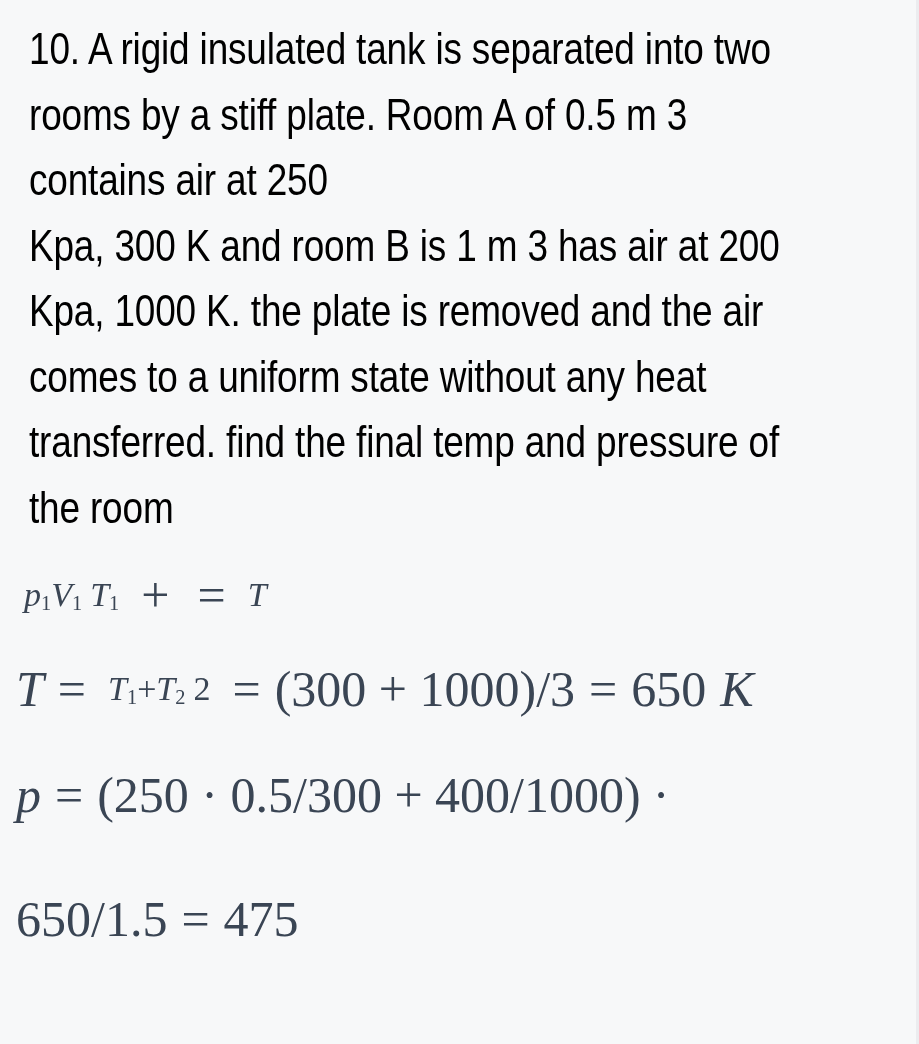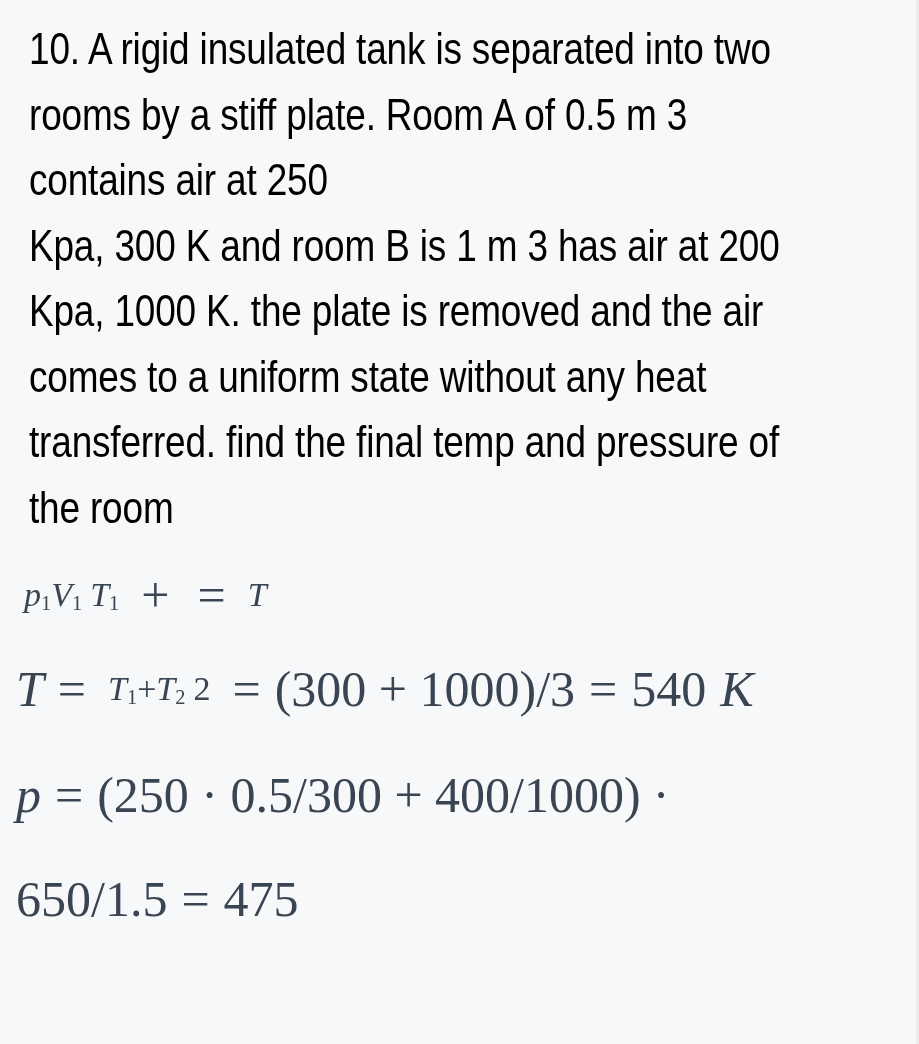--- a/index.html
+++ b/index.html
@@ -133,7 +133,7 @@
     <span class="op">=</span>
     <span>(300 + 1000)/3</span>
     <span class="op">=</span>
-    <span>540</span>
+    <span>650</span>
     <span class="var unit">K</span>
   </div>
 

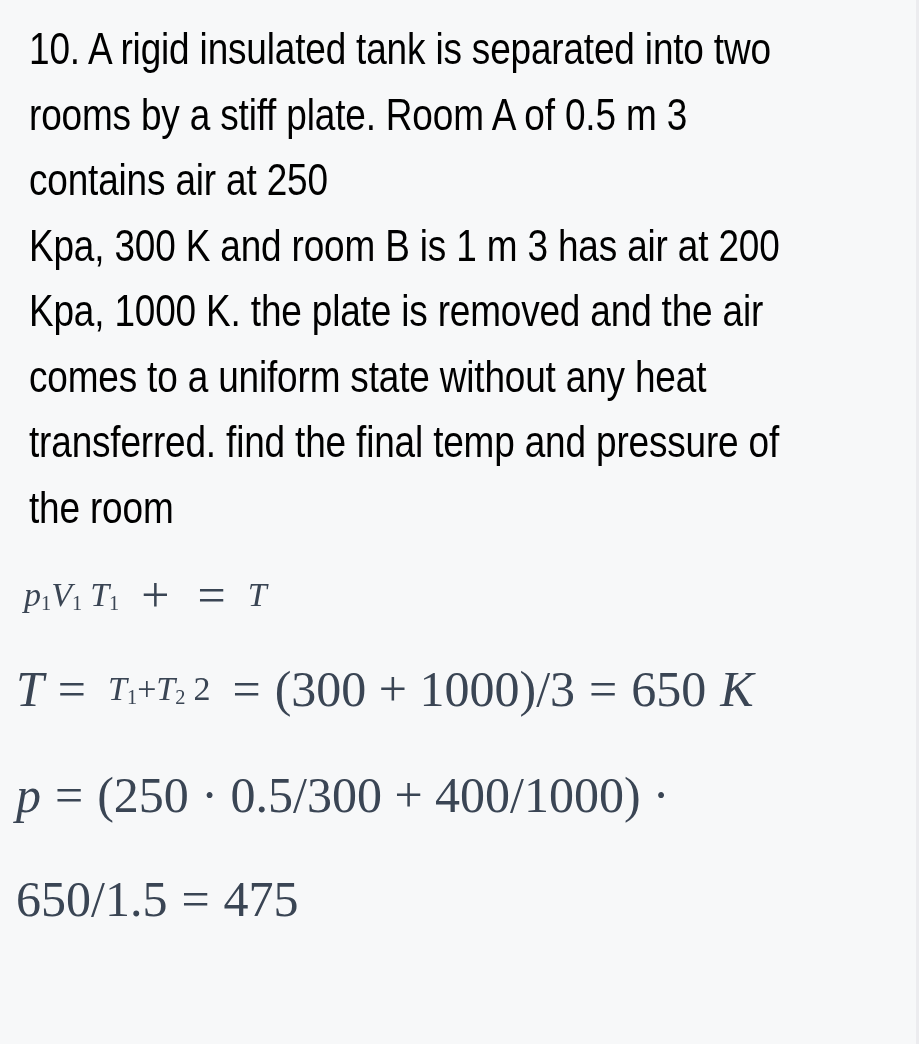--- a/index.html
+++ b/index.html
@@ -88,7 +88,7 @@
   .eq1 { margin-top: 26px; }
   .eq2 { margin-top: 36px; }
   .eq3 { margin-top: 48px; }
-  .eq4 { margin-top: 46px; }
+  .eq4 { margin-top: 66px; }
   .unit { margin-left: 14px; }
   .trail-dot { margin-left: 12px; }
 </style>

